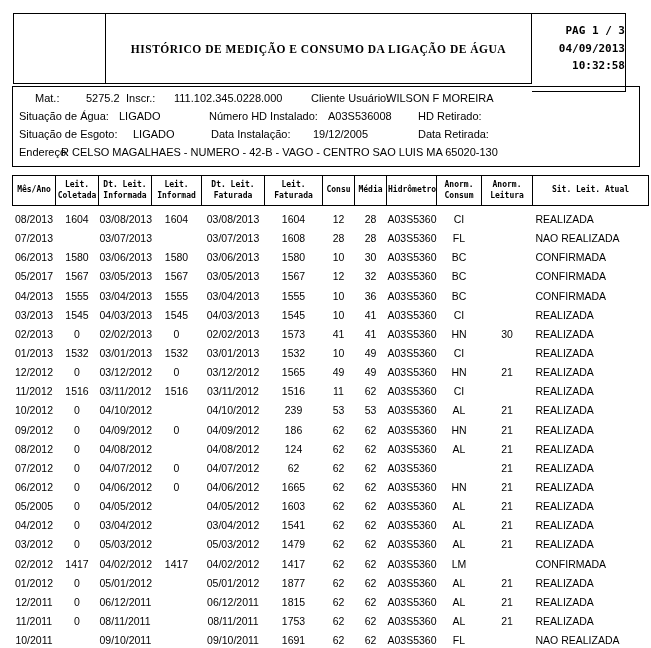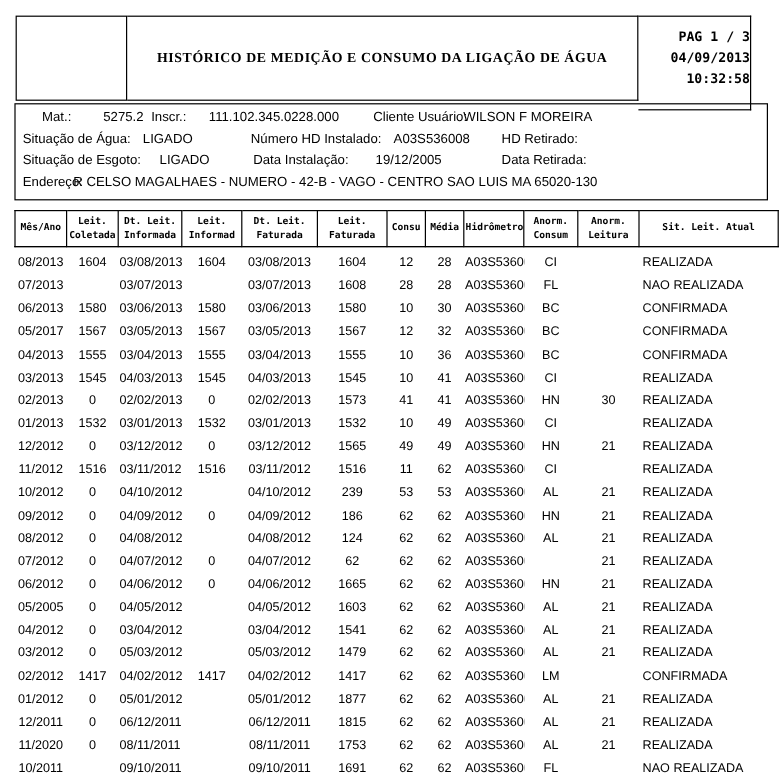--- a/index.html
+++ b/index.html
@@ -428,7 +428,7 @@
             <td class="left">REALIZADA</td>
           </tr>
           <tr>
-            <td>11/2020</td>
+            <td>11/2011</td>
             <td>0</td>
             <td>08/11/2011</td>
             <td></td>

